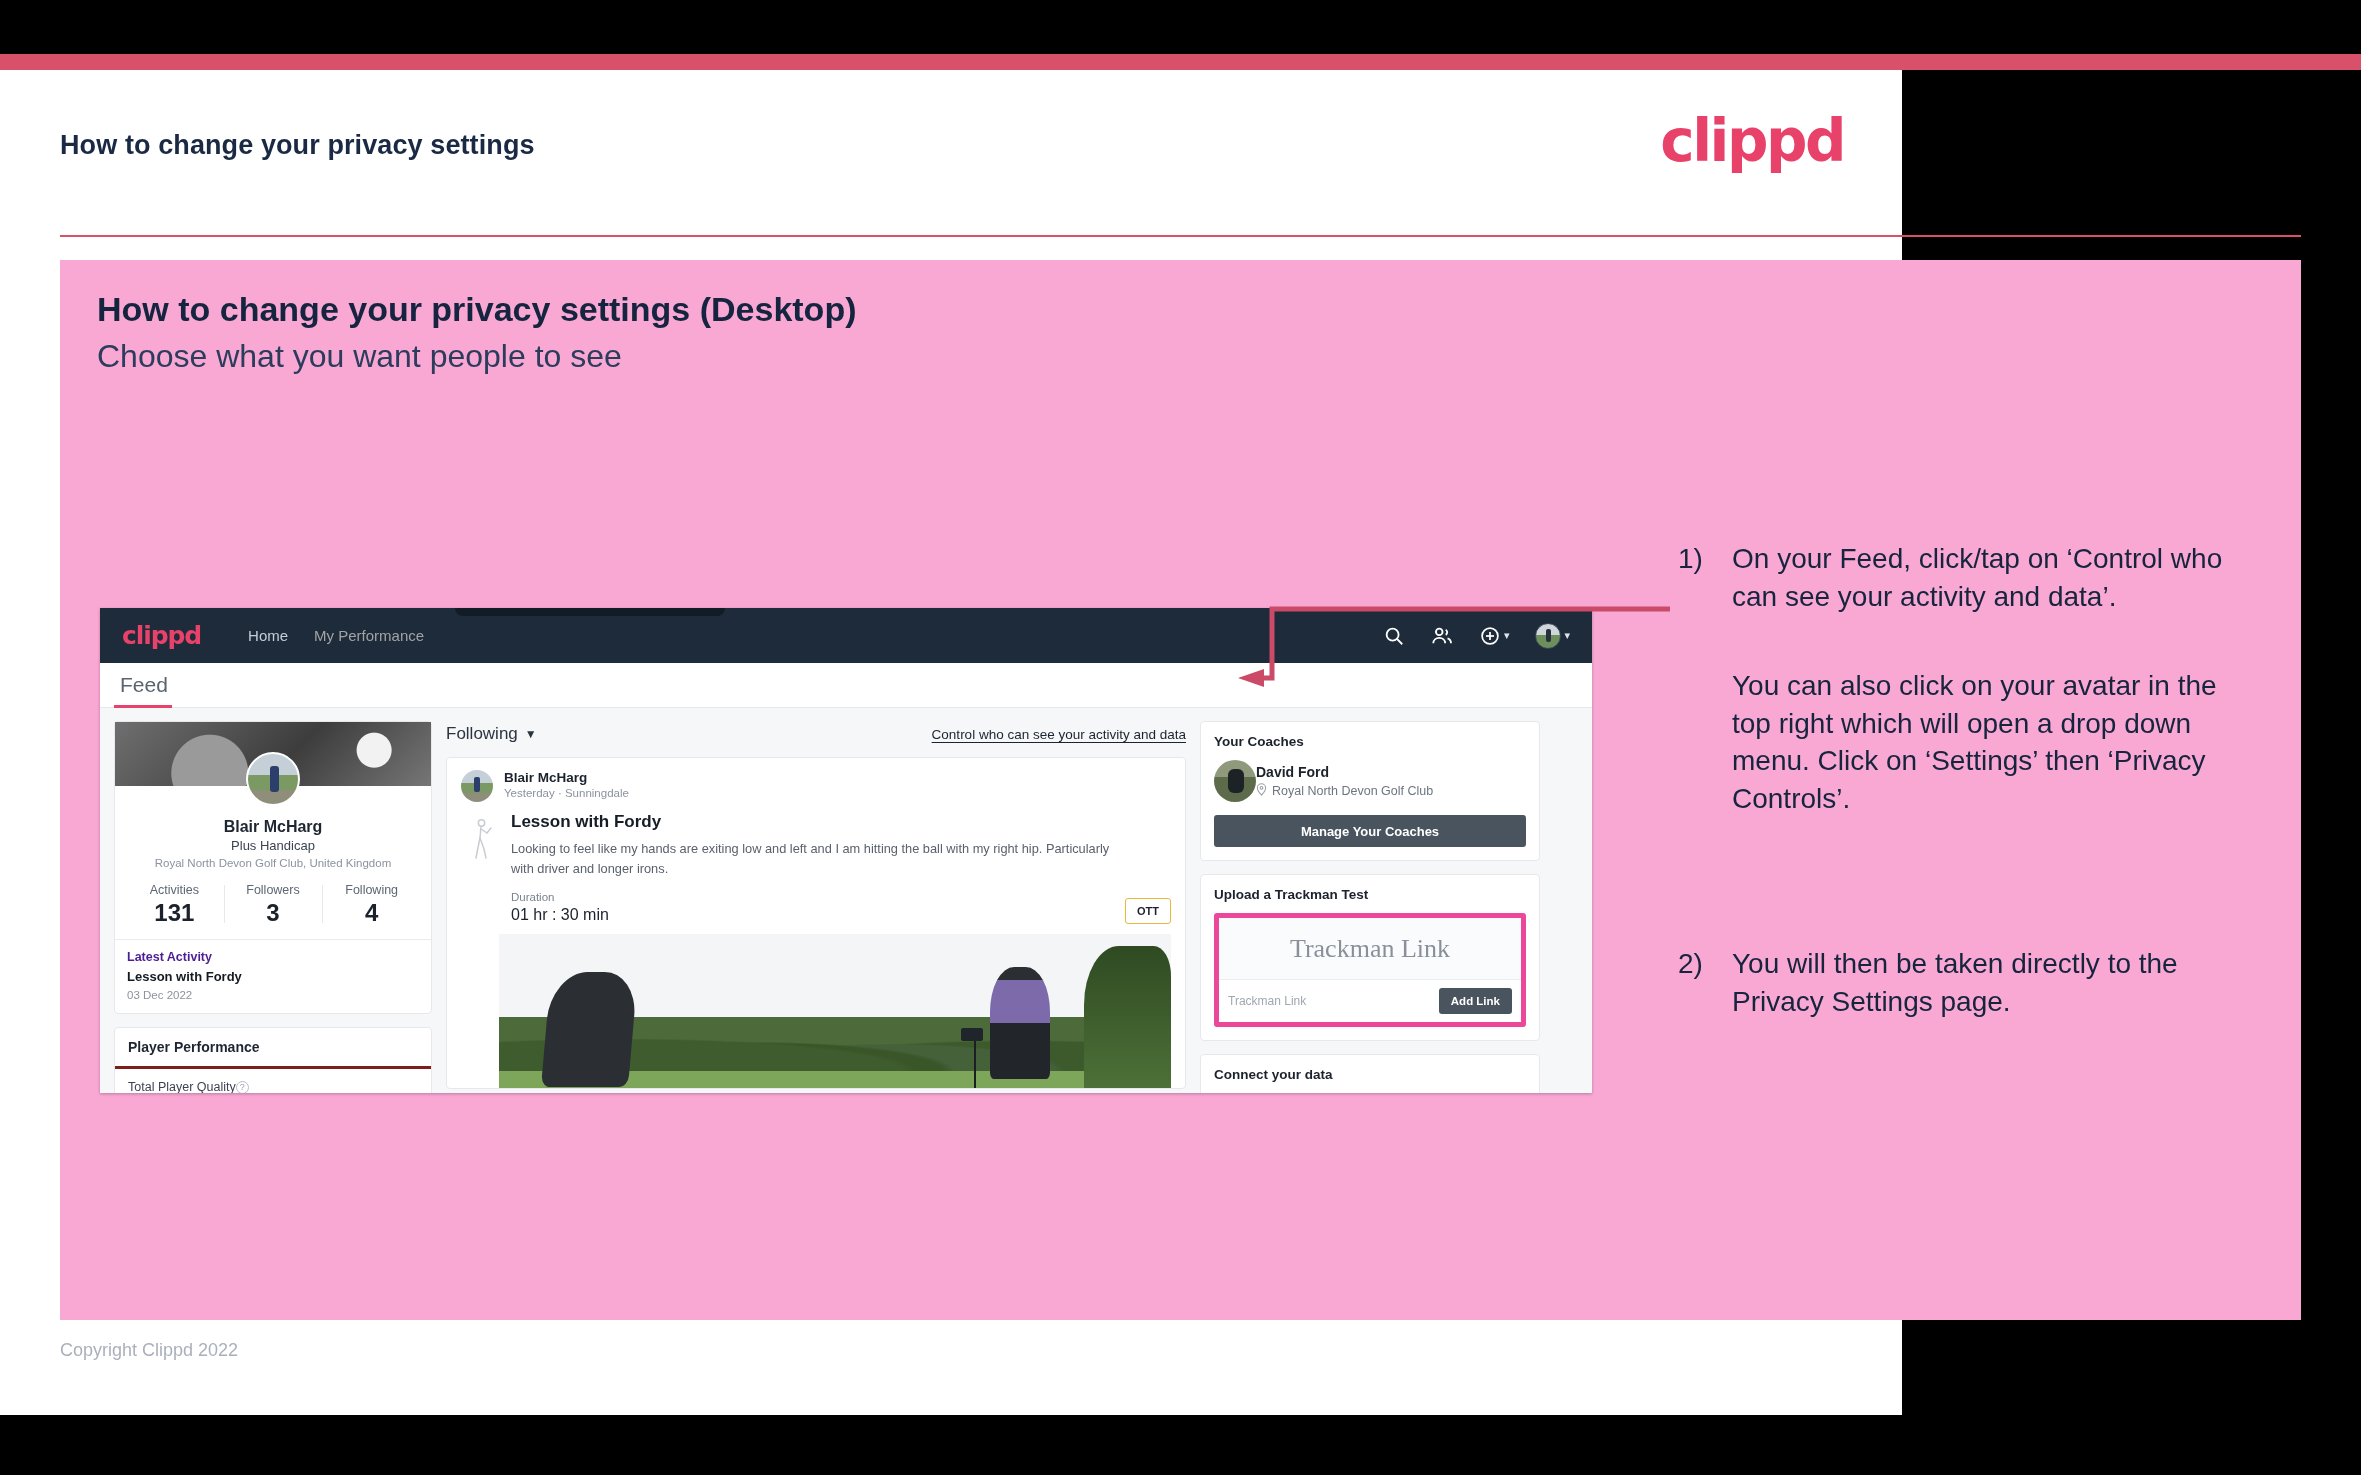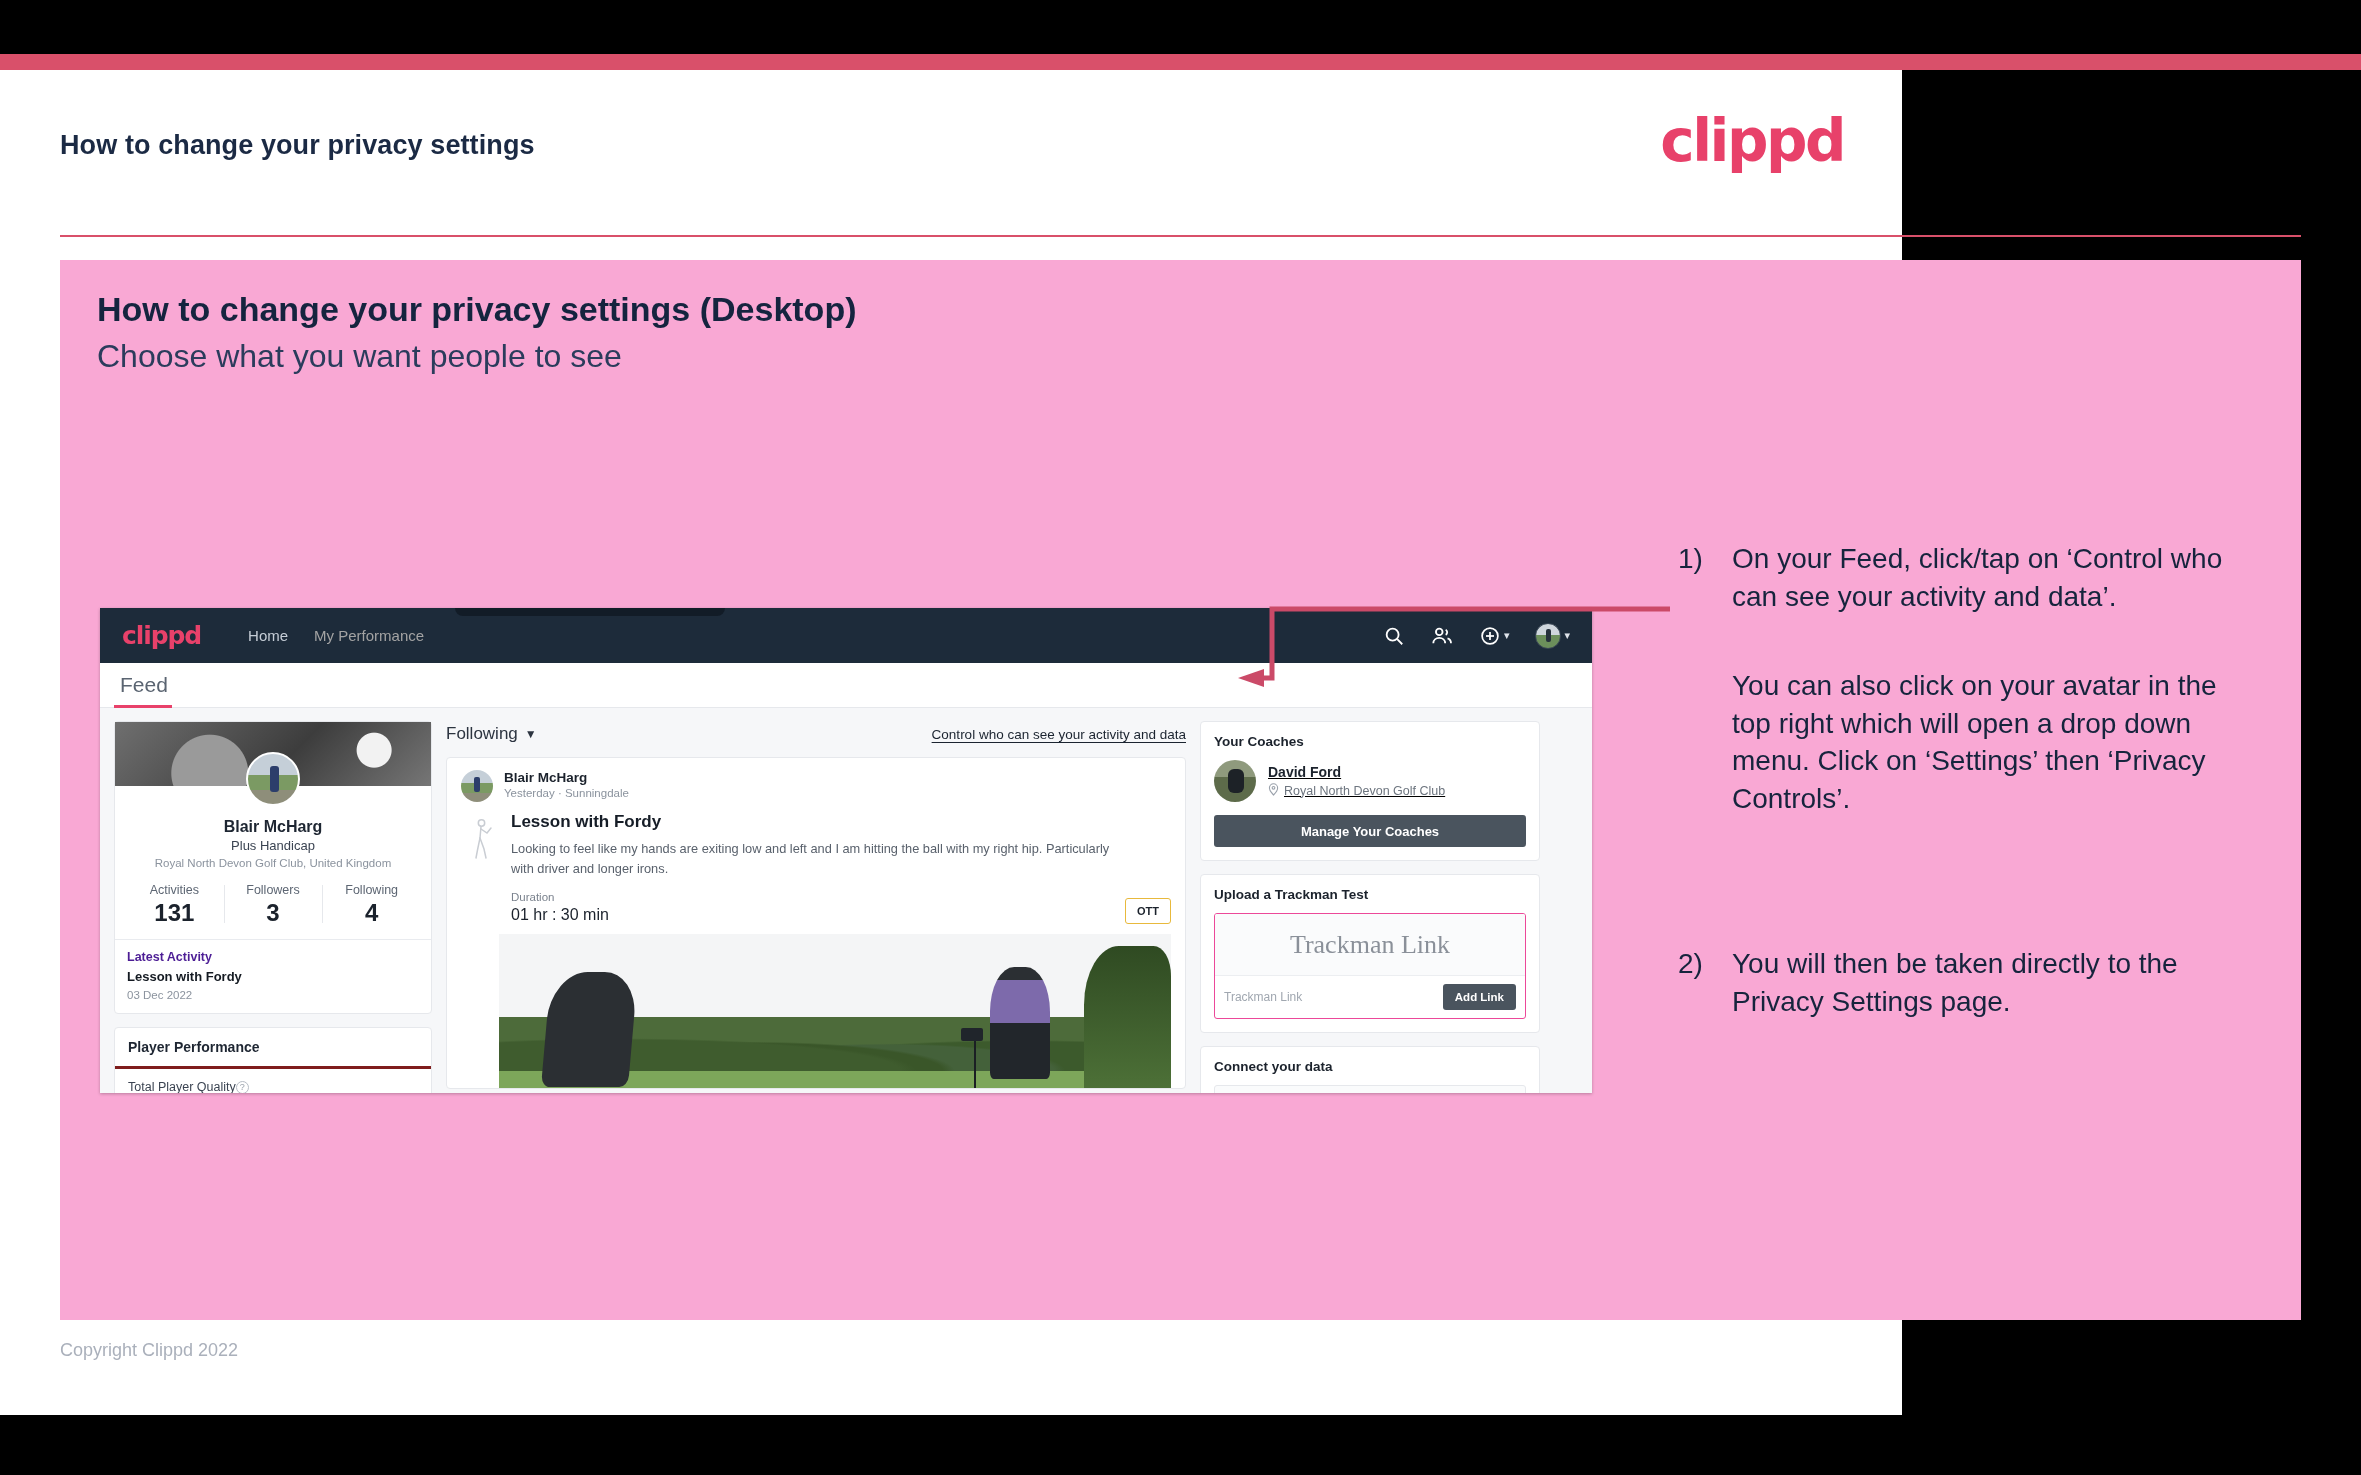--- a/index.html
+++ b/index.html
@@ -201,7 +201,7 @@
   .col-right { width: 340px; flex: 0 0 340px; }
   .rc { padding: 12px 13px 13px; }
   .rc-title { font-size: 13.5px; font-weight: 700; color: #1b222c; }
-  .coach-row { display: flex; align-items: center; gap: 12px; margin-top: 11px; text-decoration: underline; }
+  .coach-row { display: flex; align-items: center; margin-top: 11px; }
   .coach-av {
     width: 42px; height: 42px; border-radius: 50%; flex: 0 0 42px; overflow: hidden;
     background: linear-gradient(180deg,#8f9a7d 0 40%, #5d6b4a 40% 100%); position: relative;

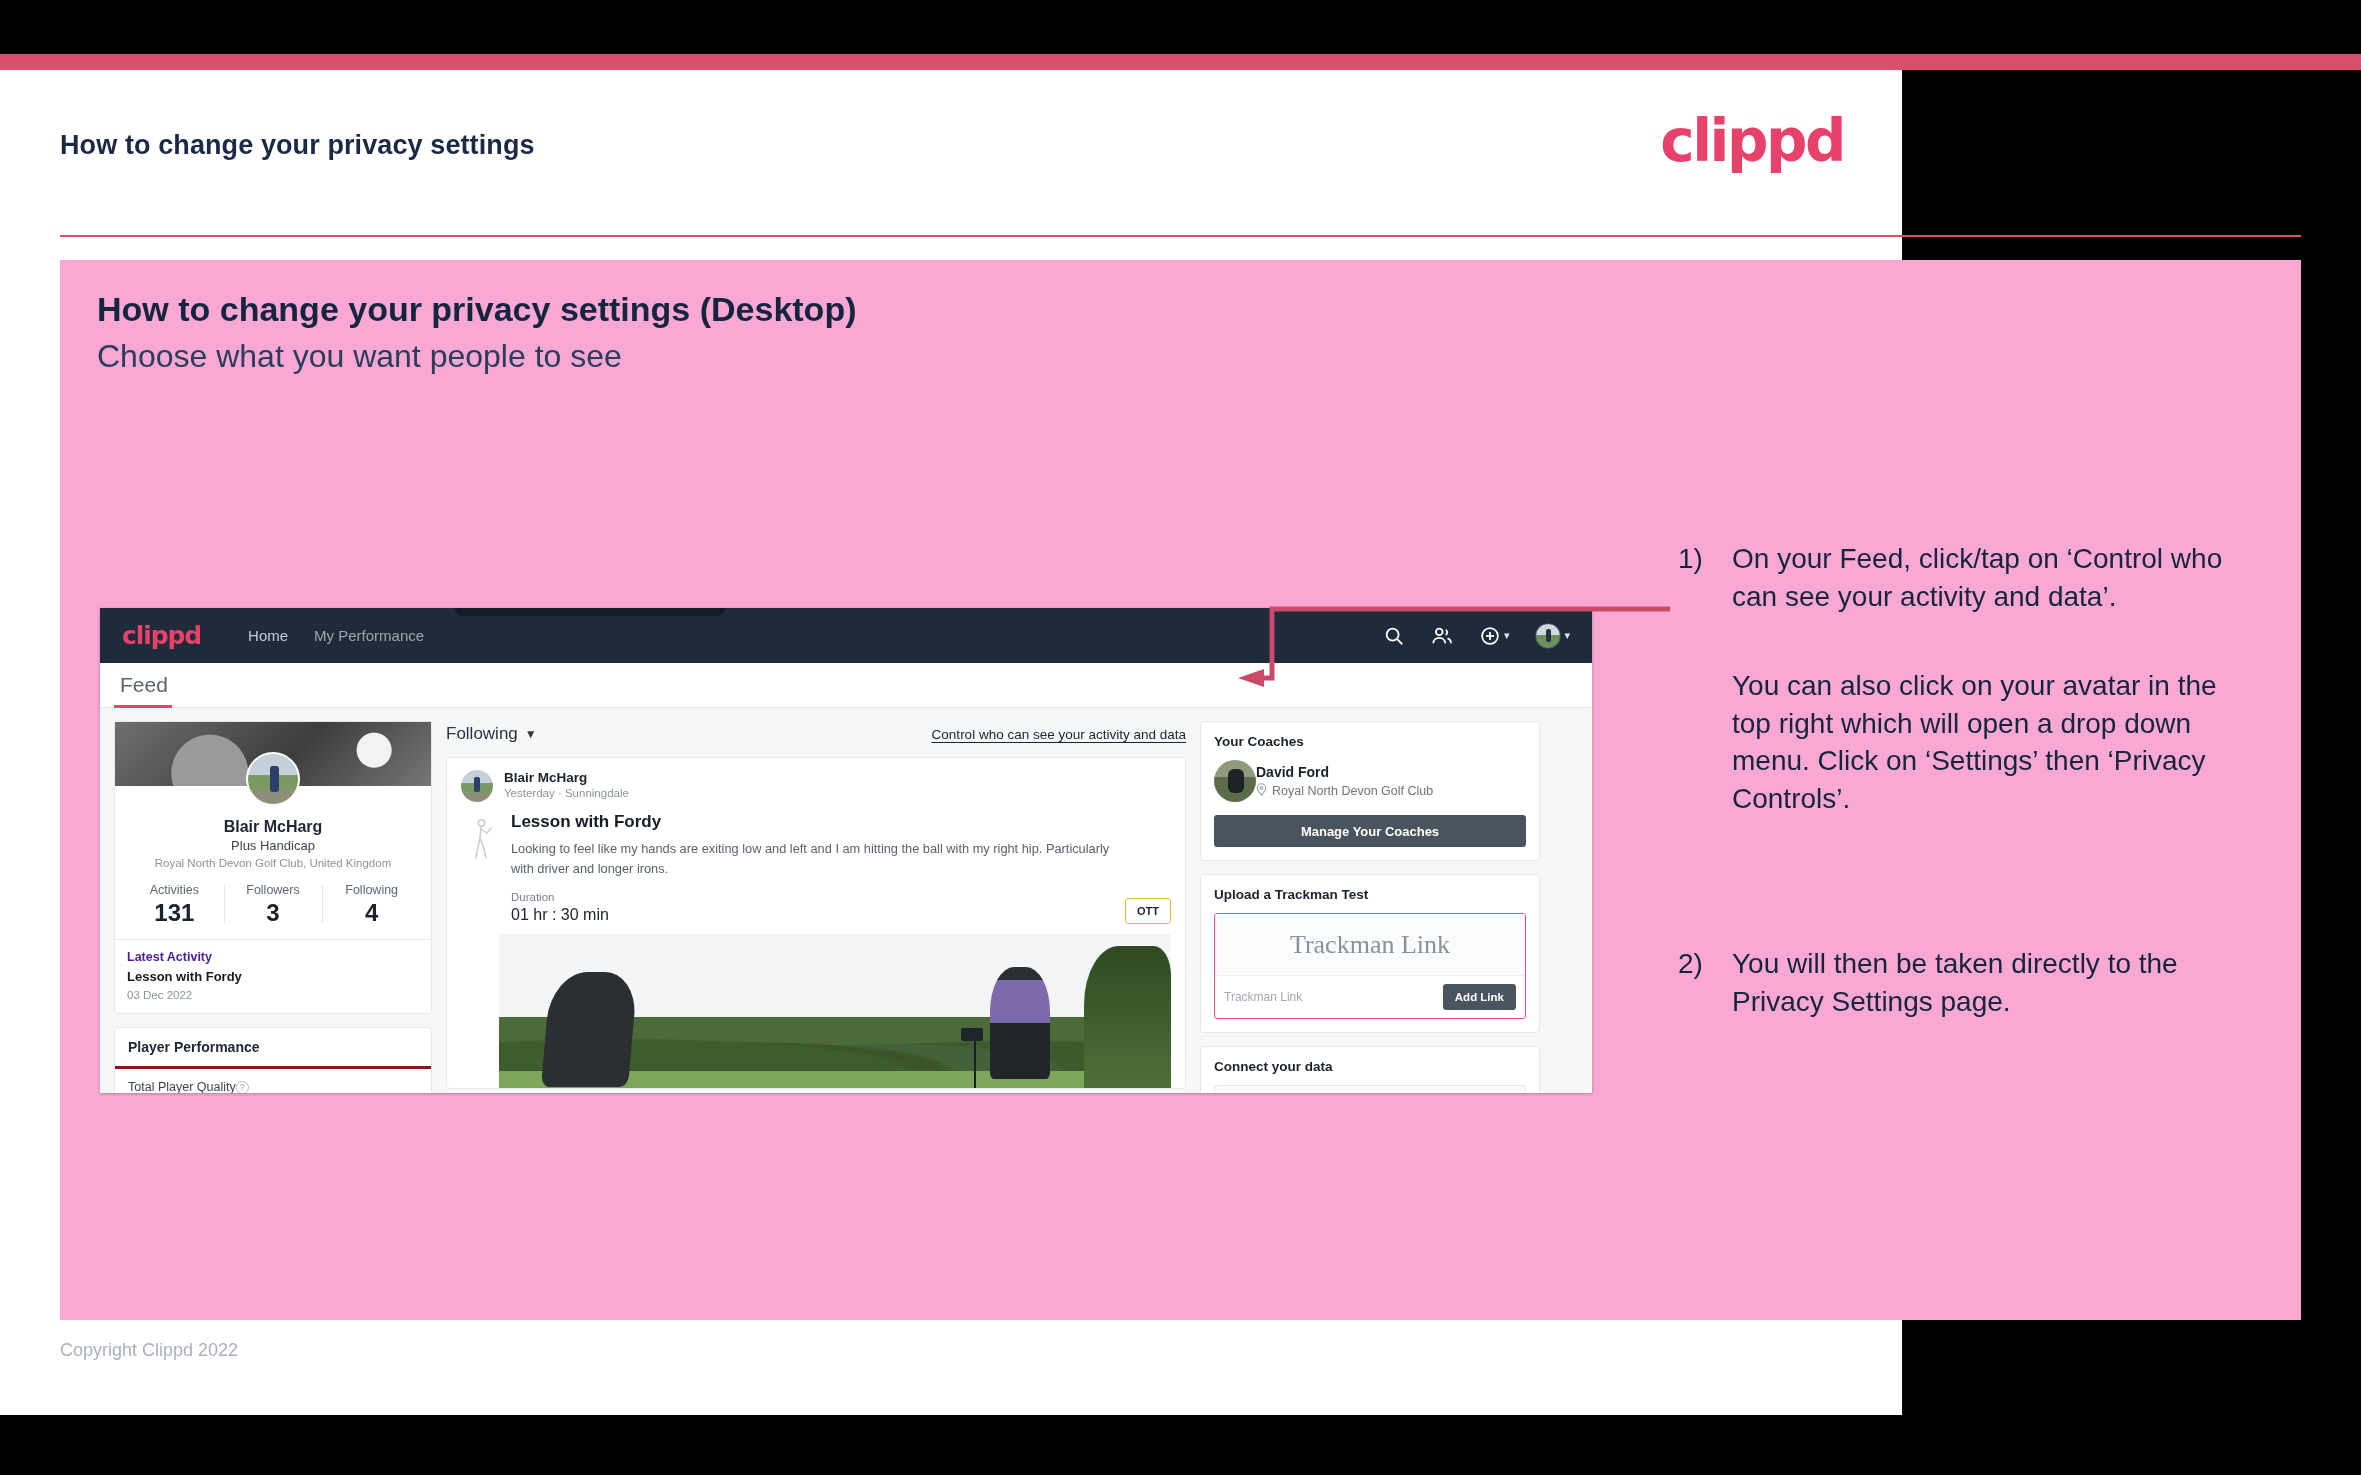--- a/index.html
+++ b/index.html
@@ -215,7 +215,7 @@
     font-family: "Liberation Sans", sans-serif; cursor: pointer;
   }
   .rc2 { margin-top: 13px; }
-  .tm-box { margin-top: 11px; border: 1px solid #ec4899; border-radius: 3px; overflow: hidden; }
+  .tm-box { margin-top: 11px; border: 5px solid #ec4899; border-radius: 3px; overflow: hidden; }
   .tm-logo {
     height: 62px; background: #fafbfc; display: flex; align-items: center; justify-content: center;
     font-family: "Liberation Serif", serif; font-size: 26px; color: #8a9099; border-bottom: 1px solid #eceef1;

